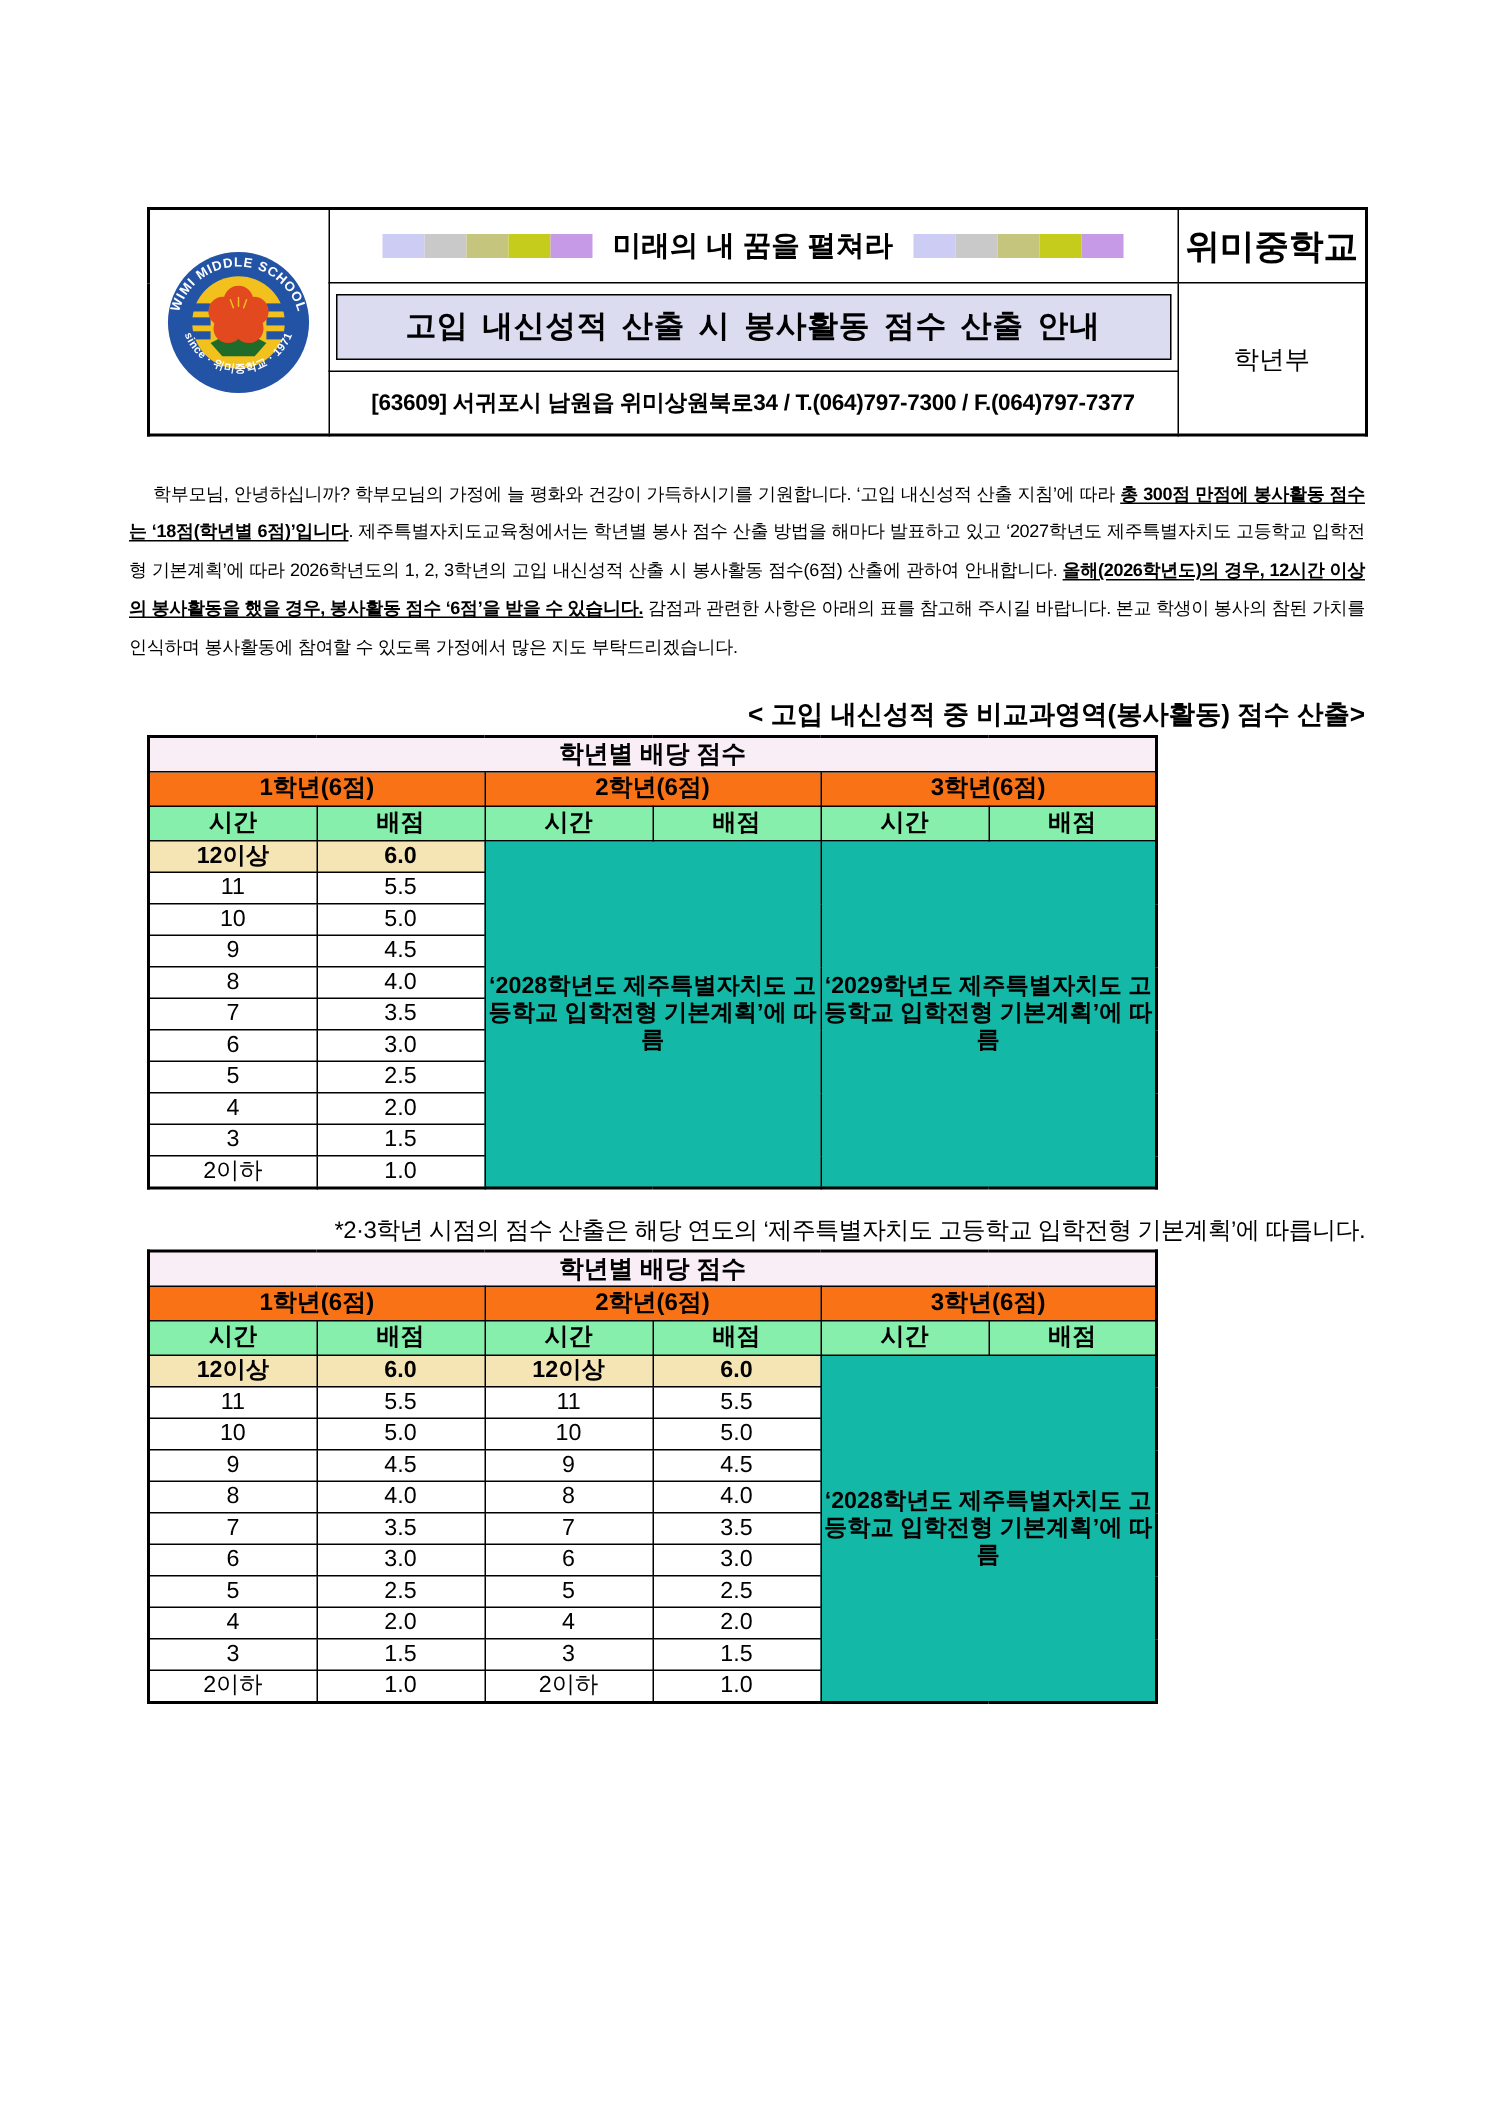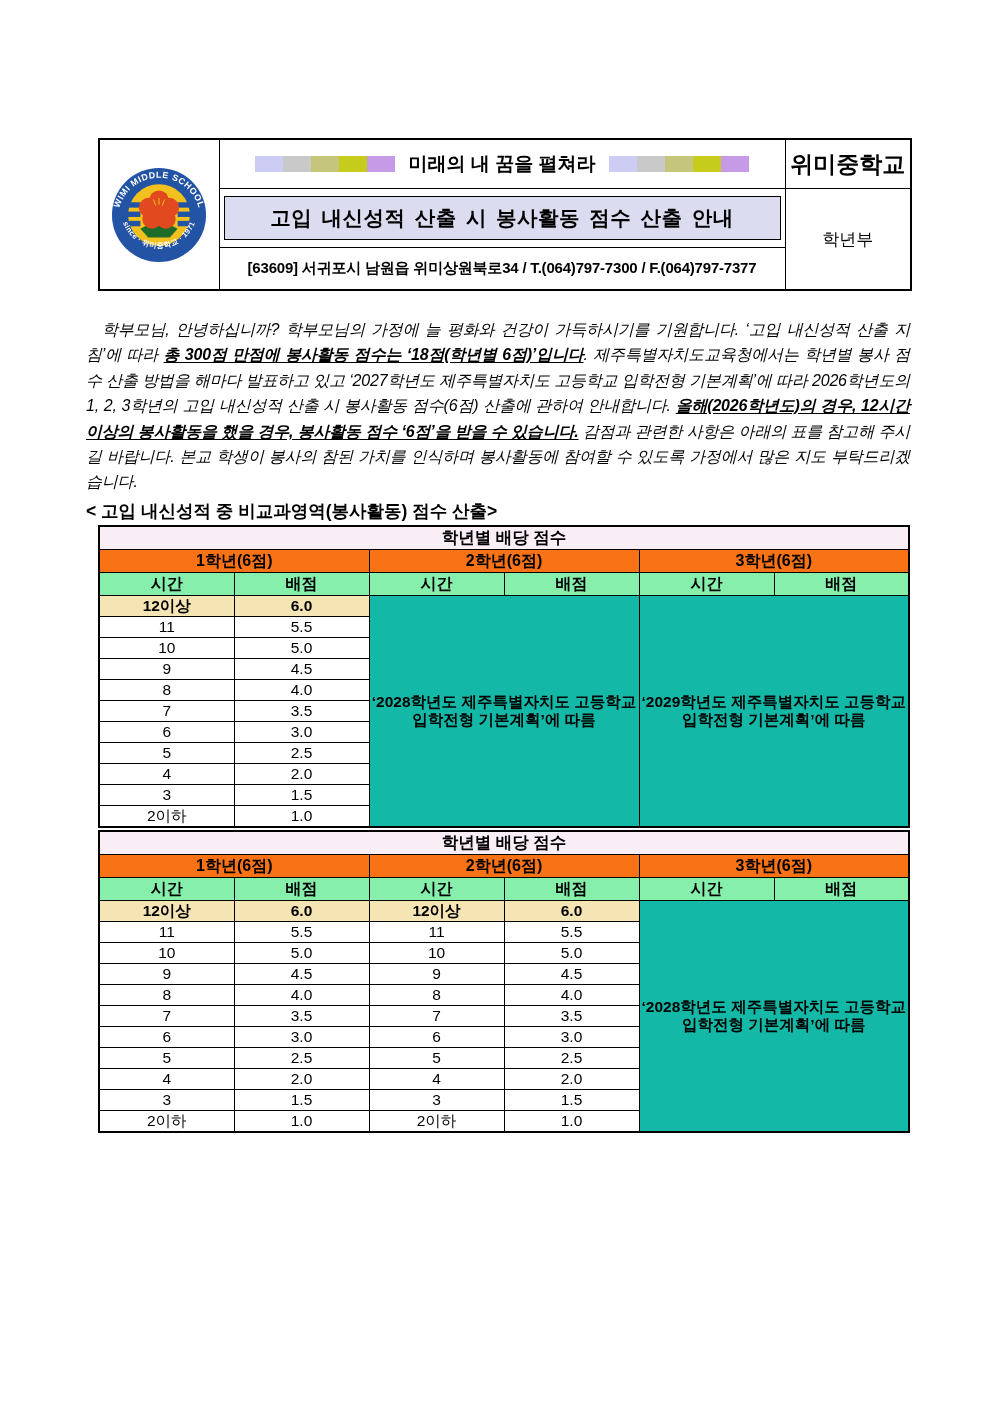--- a/index.html
+++ b/index.html
@@ -33,8 +33,8 @@
 
   
   p.intro{
-    margin:26px 0 0 0;font-size:16px;line-height:25.4px;text-align:justify;
-    word-break:break-all;text-indent:16px;letter-spacing:-0.2px;font-style:italic;
+    margin:26px 0 0 0;font-size:12px;line-height:25.4px;text-align:justify;
+    word-break:break-all;text-indent:16px;letter-spacing:-0.2px;
   }
   .em{font-weight:bold;text-decoration:underline;text-underline-offset:2px;}
 

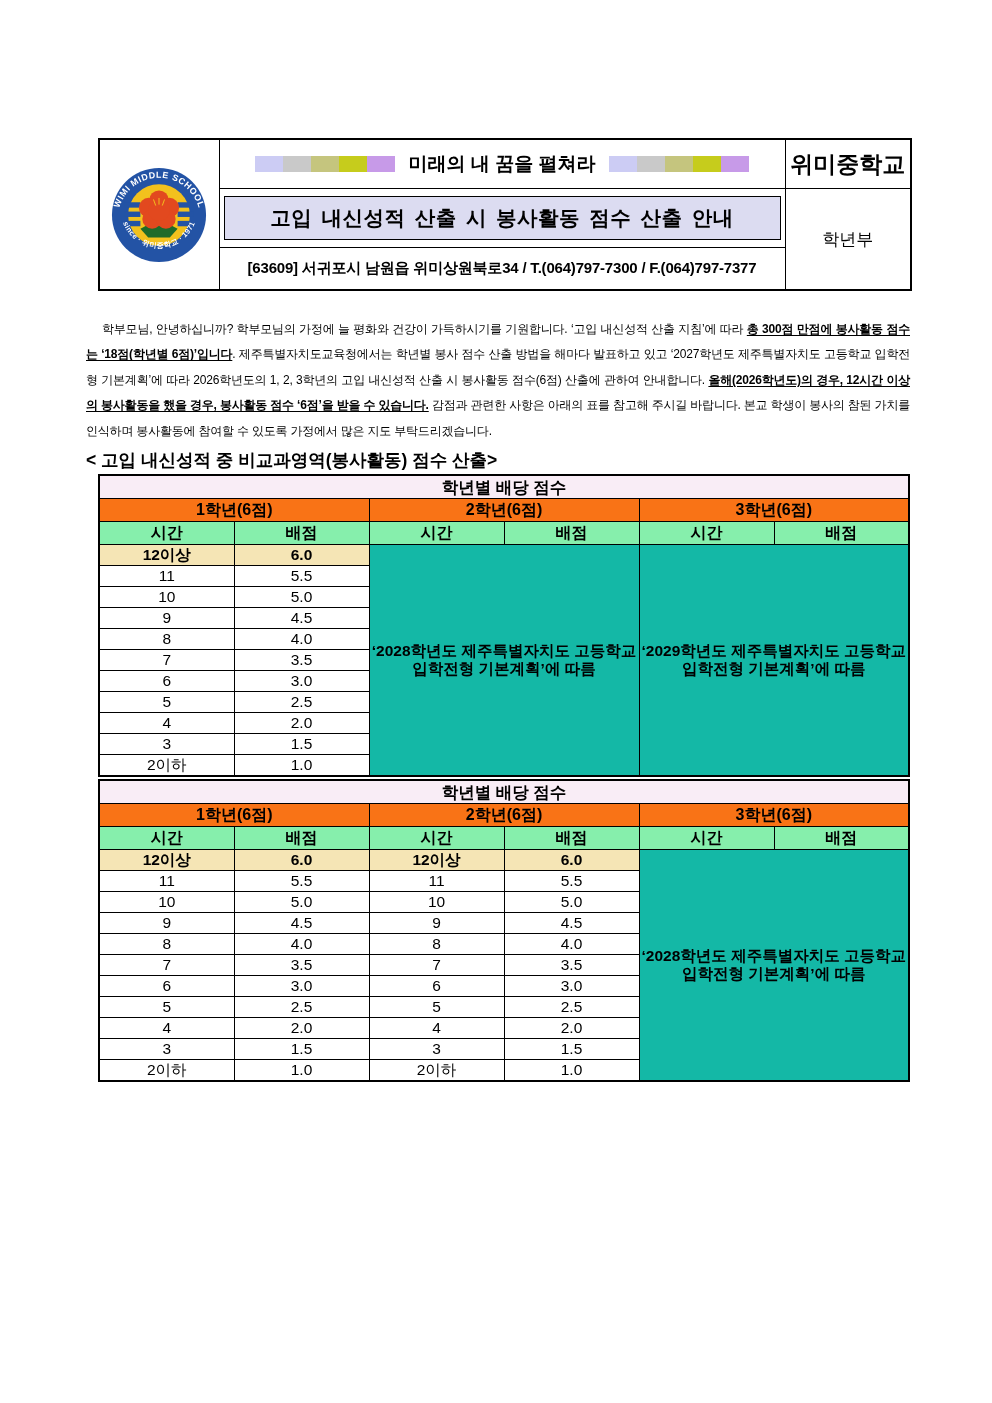--- a/index.html
+++ b/index.html
@@ -39,7 +39,7 @@
   .em{font-weight:bold;text-decoration:underline;text-underline-offset:2px;}
 
   
-  .section-title{margin-top:4px;text-align:left;font-size:17.5px;font-weight:bold;height:24px;line-height:24px;}
+  .section-title{margin-top:20px;text-align:right;font-size:17.5px;font-weight:bold;height:24px;line-height:24px;}
   .tbl-heading{margin:1px 0 0 6px;font-size:17.5px;font-weight:bold;height:25px;line-height:25px;}
   .tbl-heading.second{margin-top:16px;}
 

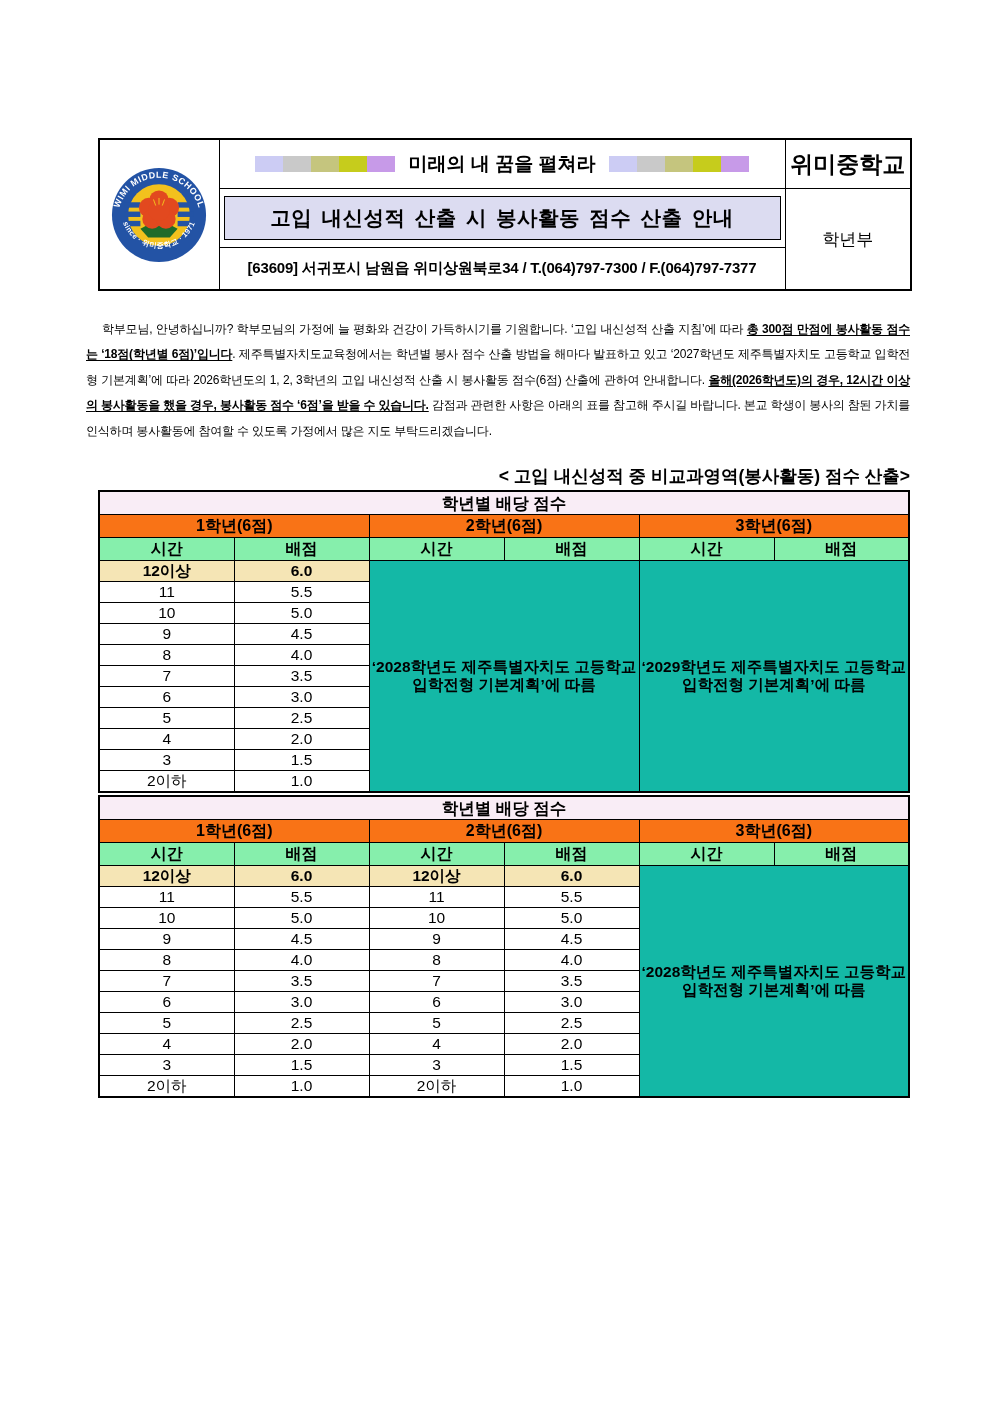--- a/index.html
+++ b/index.html
@@ -45,7 +45,7 @@
 
   
   table.score{
-    border-collapse:collapse;table-layout:fixed;width:812px;margin:2px 0 0 12px;
+    border-collapse:collapse;table-layout:fixed;width:674px;margin:2px 0 0 12px;
     border:2.5px solid #000;
   }
   table.score td{

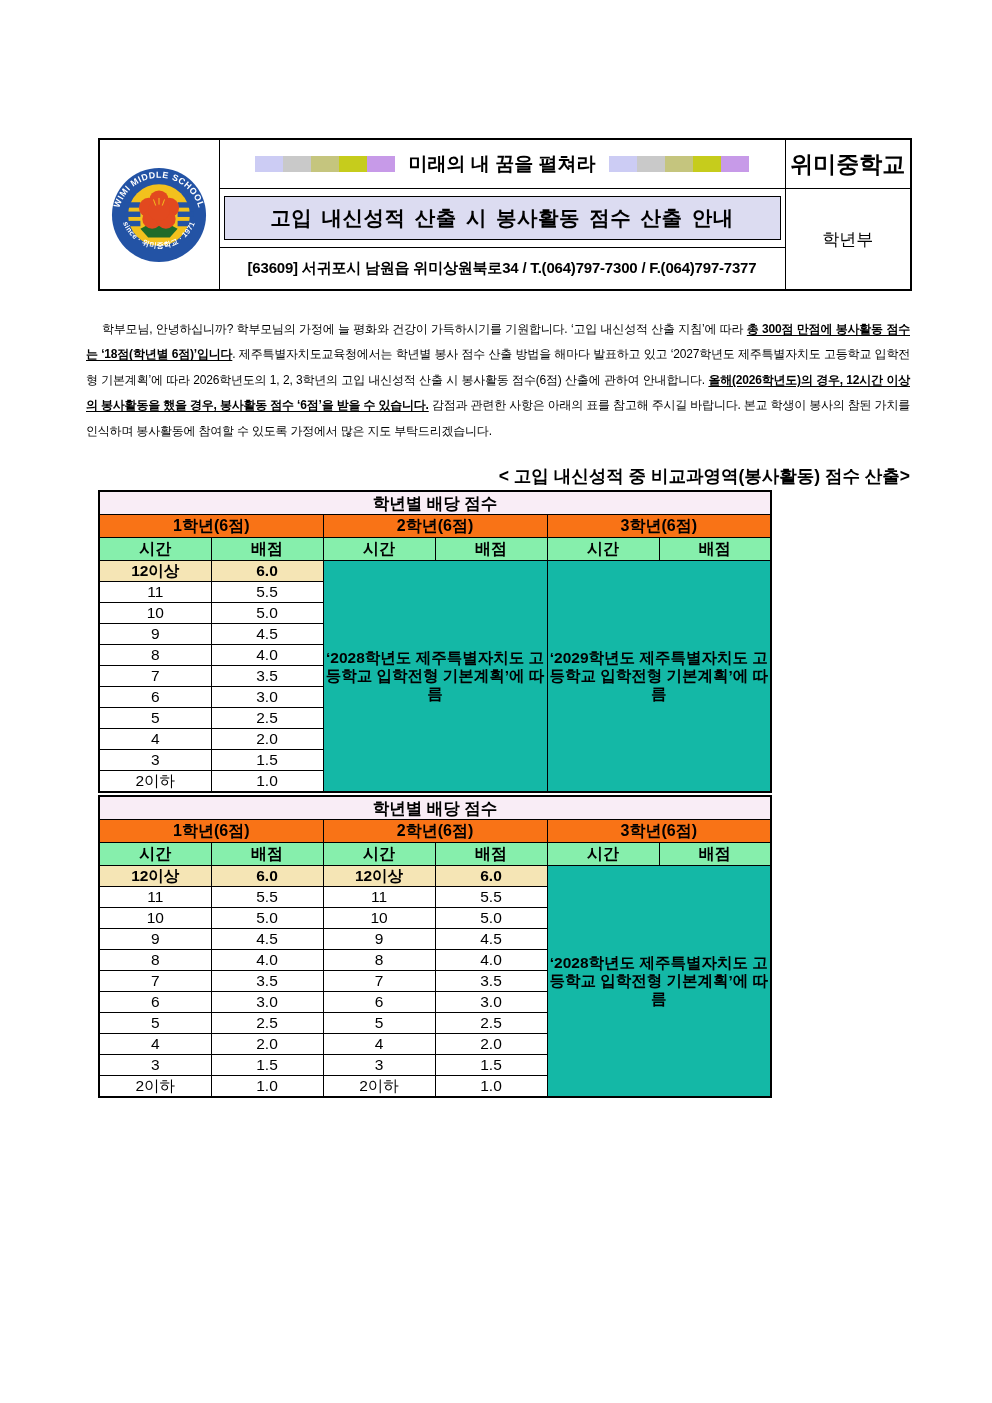--- a/index.html
+++ b/index.html
@@ -221,6 +221,7 @@
           </tr>
       </tbody>
     </table>
+    <div class="footnote">*2·3학년 시점의 점수 산출은 해당 연도의 ‘제주특별자치도 고등학교 입학전형 기본계획’에 따릅니다.</div>
 
     <table class="score">
       <colgroup>

